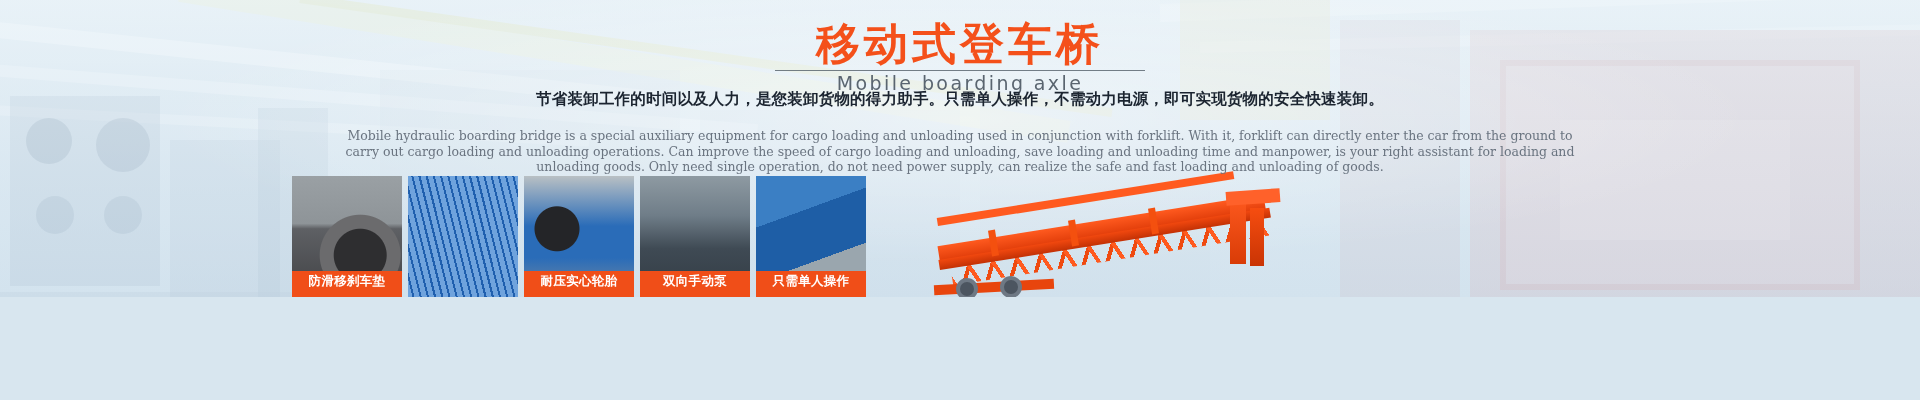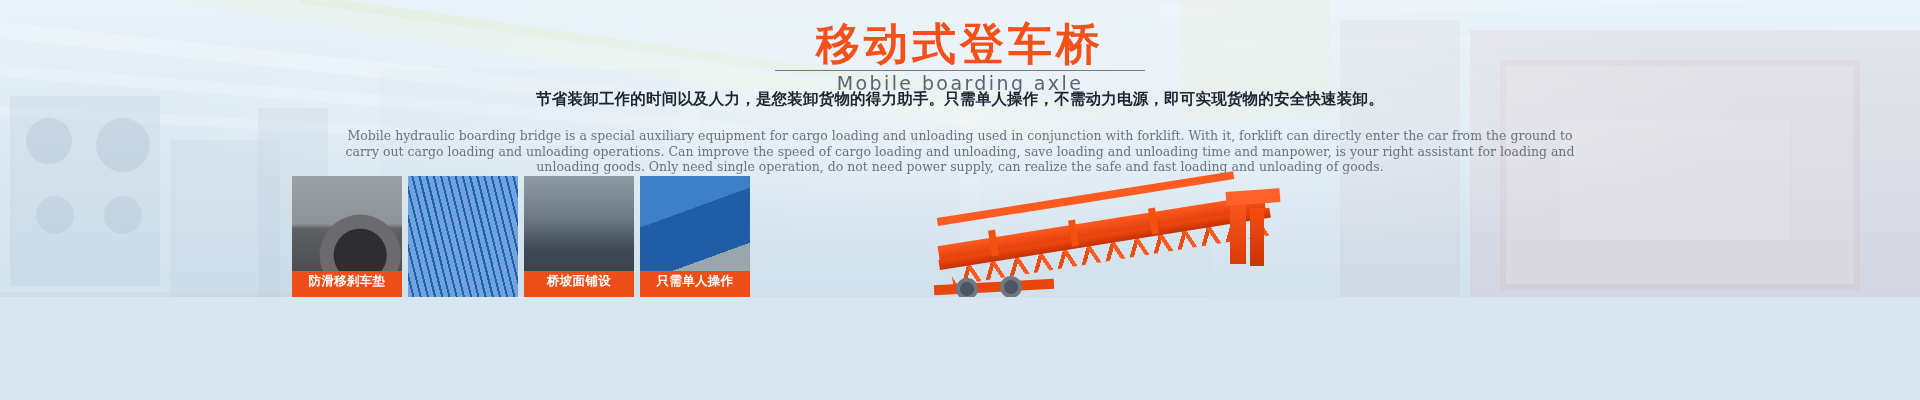--- a/index.html
+++ b/index.html
@@ -272,6 +272,10 @@
       <div class="photo ph-grate"></div>
     </div>
 
+    <div class="thumb">
+      <div class="photo ph-solid"></div>
+      <div class="cap">耐压实心轮胎</div>
+    </div>
 
     <div class="thumb">
       <div class="photo ph-chain"></div>

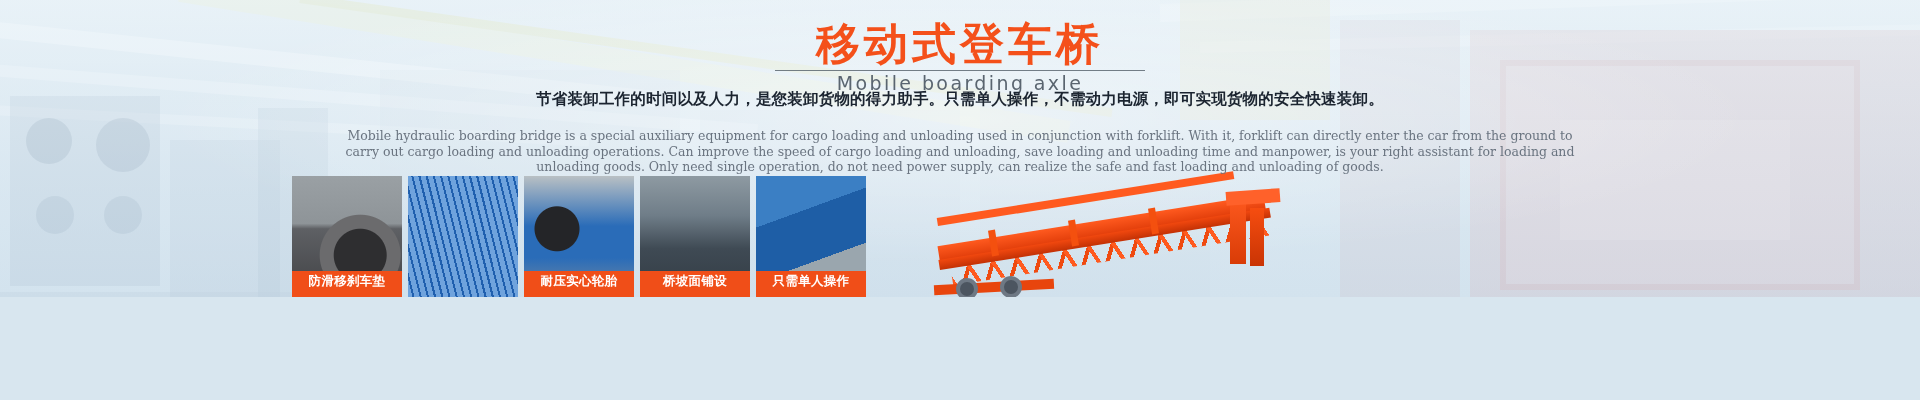--- a/index.html
+++ b/index.html
@@ -279,7 +279,7 @@
 
     <div class="thumb">
       <div class="photo ph-chain"></div>
-      <div class="cap">桥坡面铺设</div>
+      <div class="cap">双向手动泵</div>
     </div>
 
     <div class="thumb">

